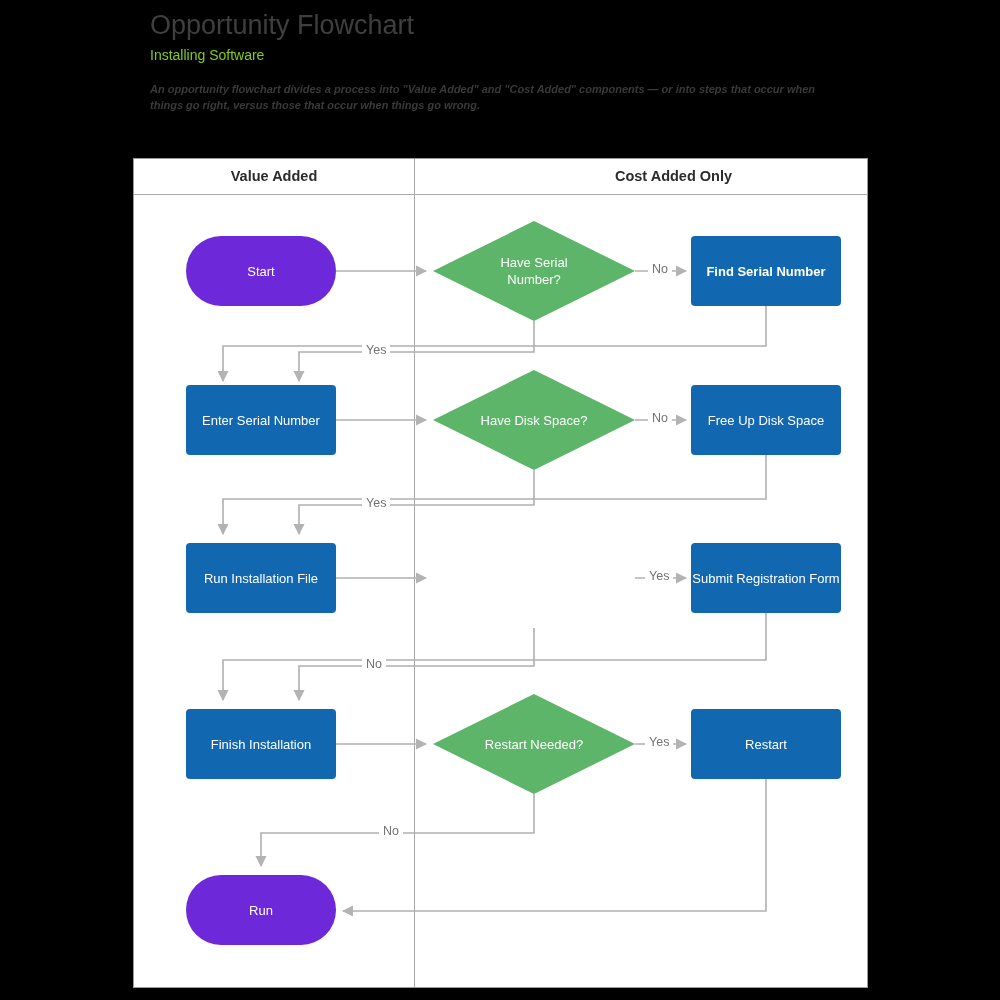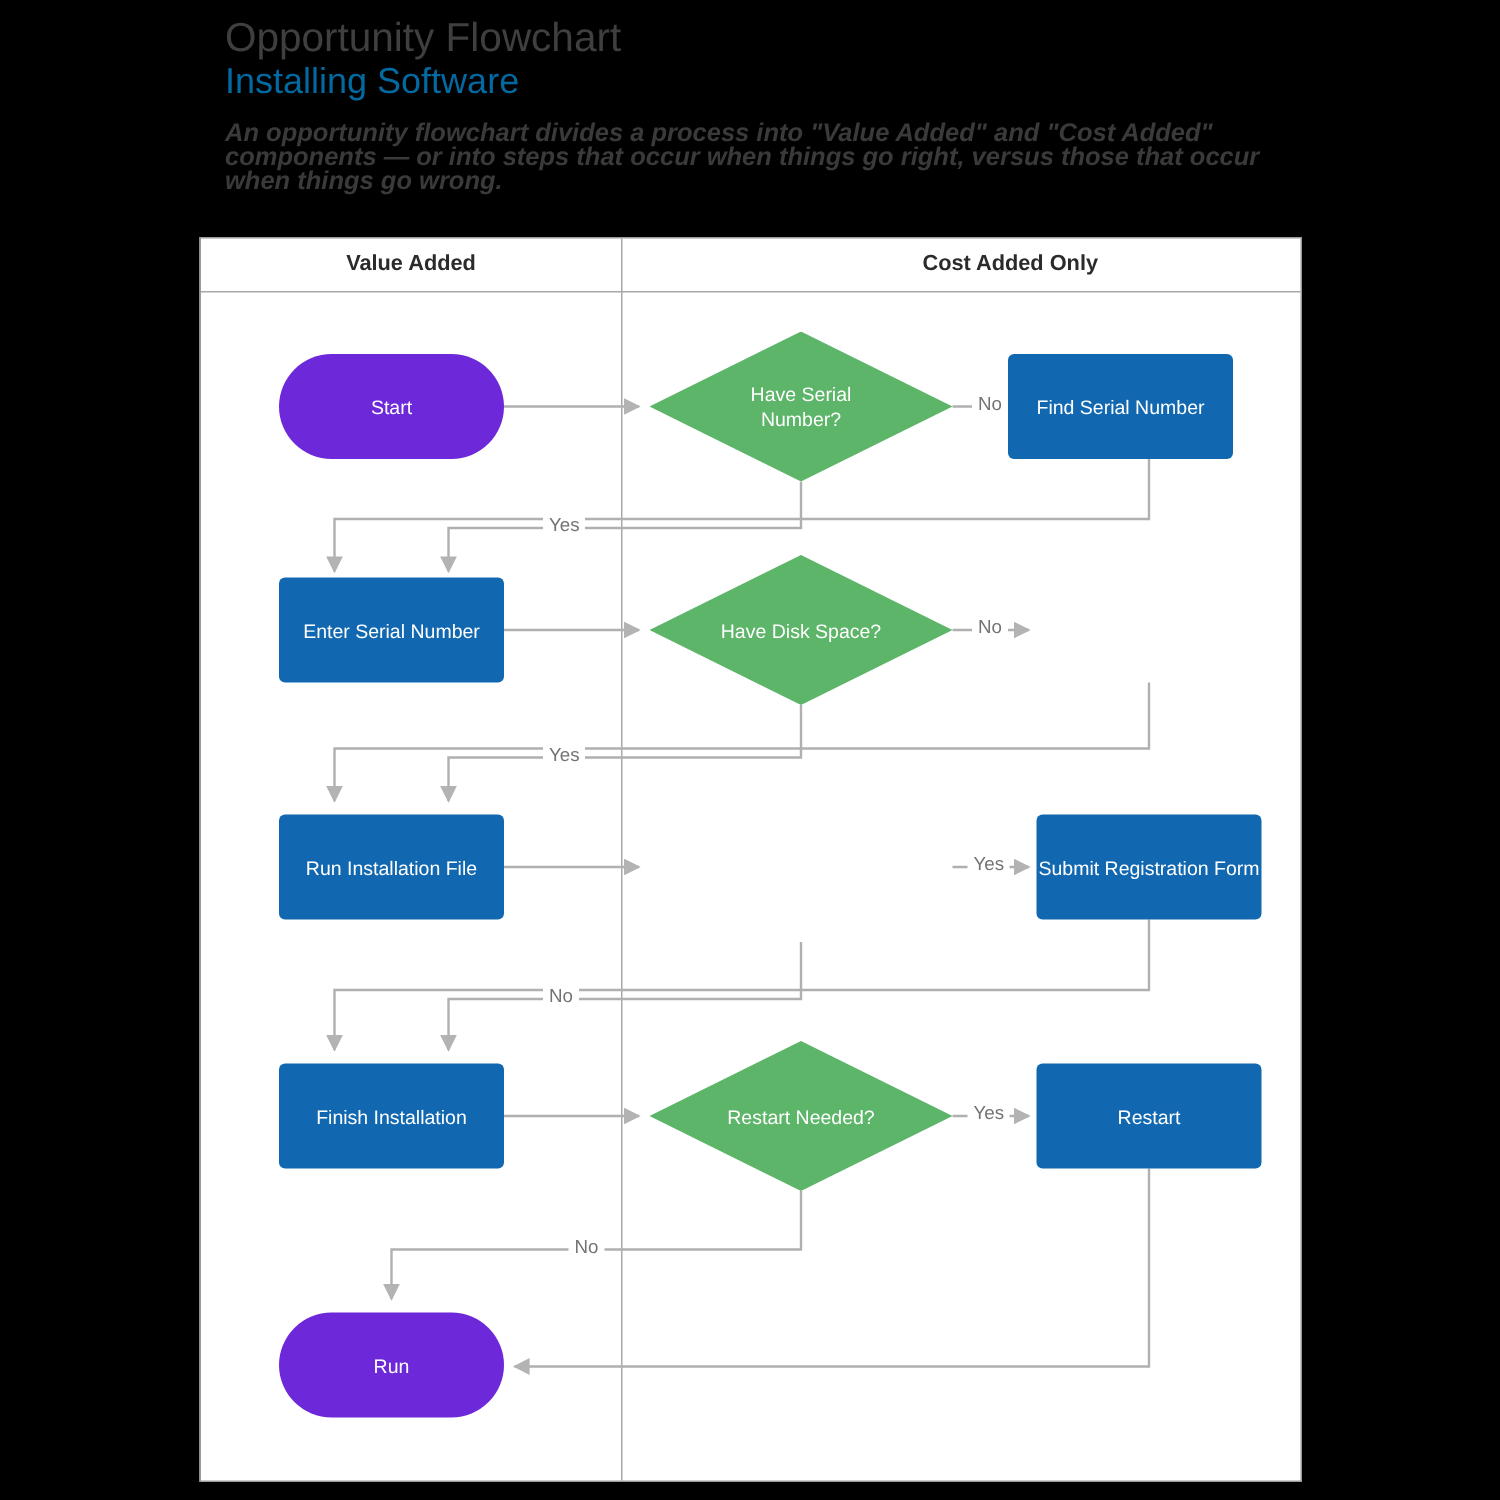--- a/index.html
+++ b/index.html
@@ -25,8 +25,8 @@
     white-space: nowrap;
   }
   .subtitle {
-    font-size: 24px;
-    color: #0369a1;
+    font-size: 14px;
+    color: #84cc16;
     line-height: 26px;
     white-space: nowrap;
   }

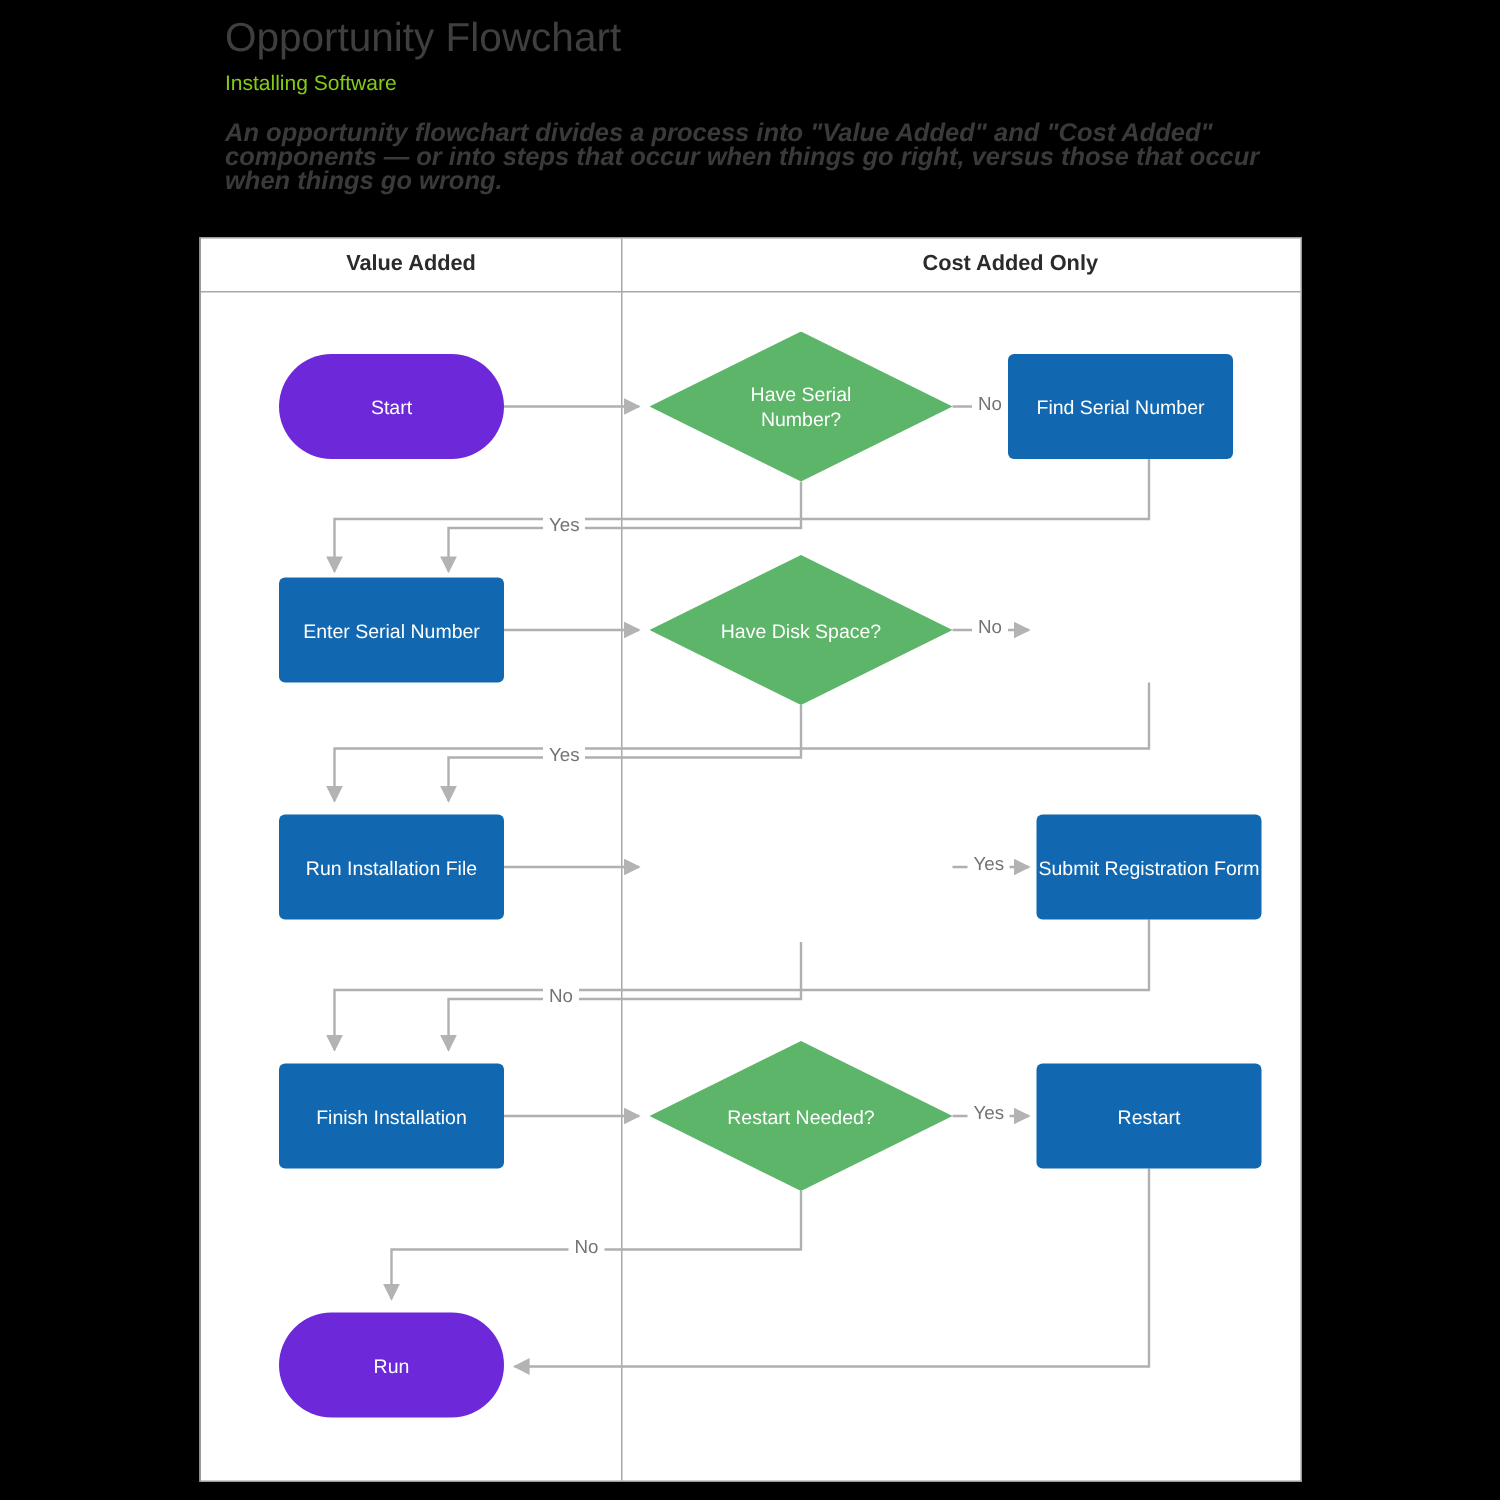--- a/index.html
+++ b/index.html
@@ -32,7 +32,7 @@
   }
   .descr {
     margin-top: 13px;
-    font-size: 17px;
+    font-size: 11px;
     font-style: italic;
     font-weight: bold;
     color: #3a3a3a;

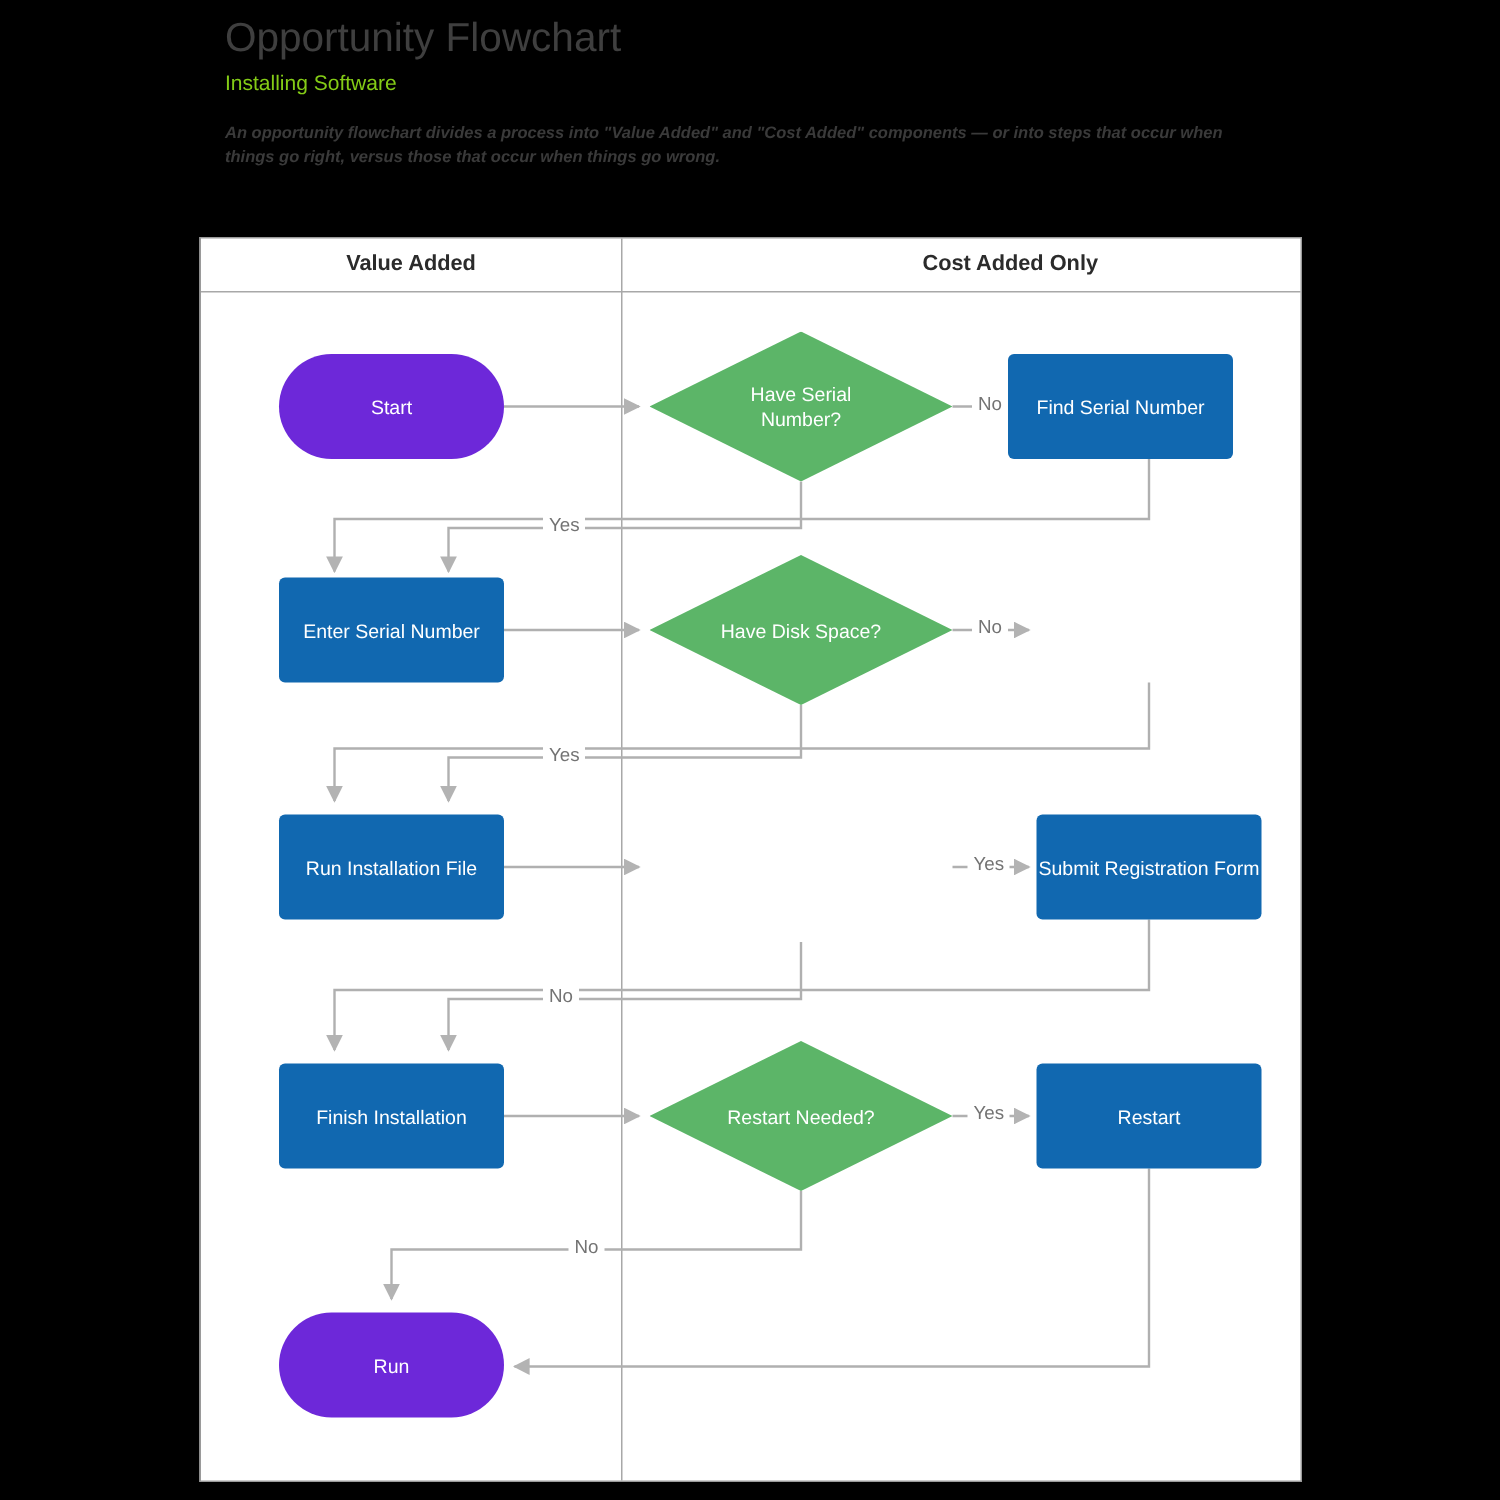--- a/index.html
+++ b/index.html
@@ -196,7 +196,7 @@
       <span class="dshape"></span>
       <span class="dlabel">Have Serial Number?</span>
     </div>
-    <div class="node process" style="left:538px; top:77px;">
+    <div class="node process" style="left:557px; top:77px;font-weight:bold;">
       <span>Find Serial Number</span>
     </div>
 

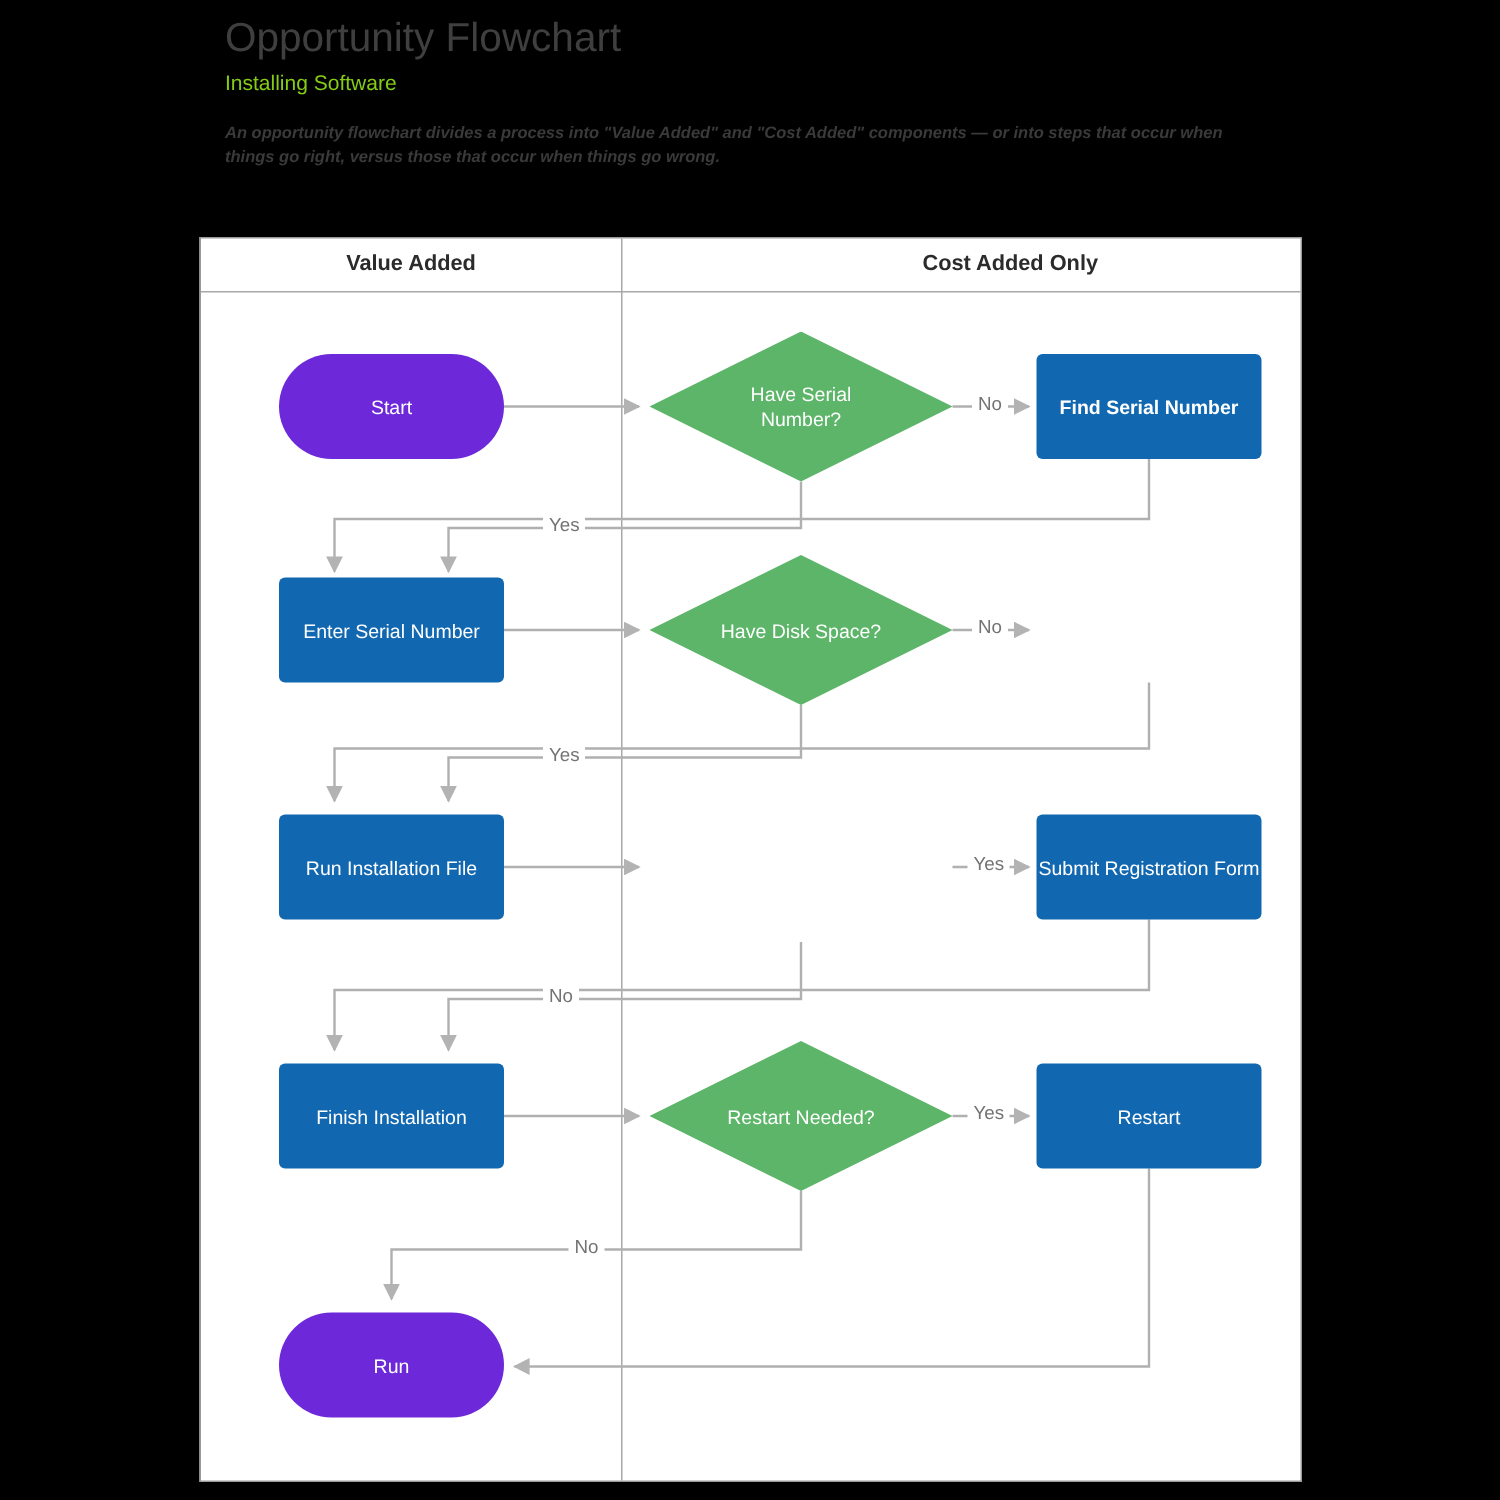--- a/index.html
+++ b/index.html
@@ -207,6 +207,9 @@
     <div class="node process" style="left:52px;  top:226px;">
       <span>Enter Serial Number</span>
     </div>
+    <div class="node process" style="left:557px; top:226px;">
+      <span>Free Up Disk Space</span>
+    </div>
 
     <div class="node process" style="left:52px;  top:384px;">
       <span>Run Installation File</span>

